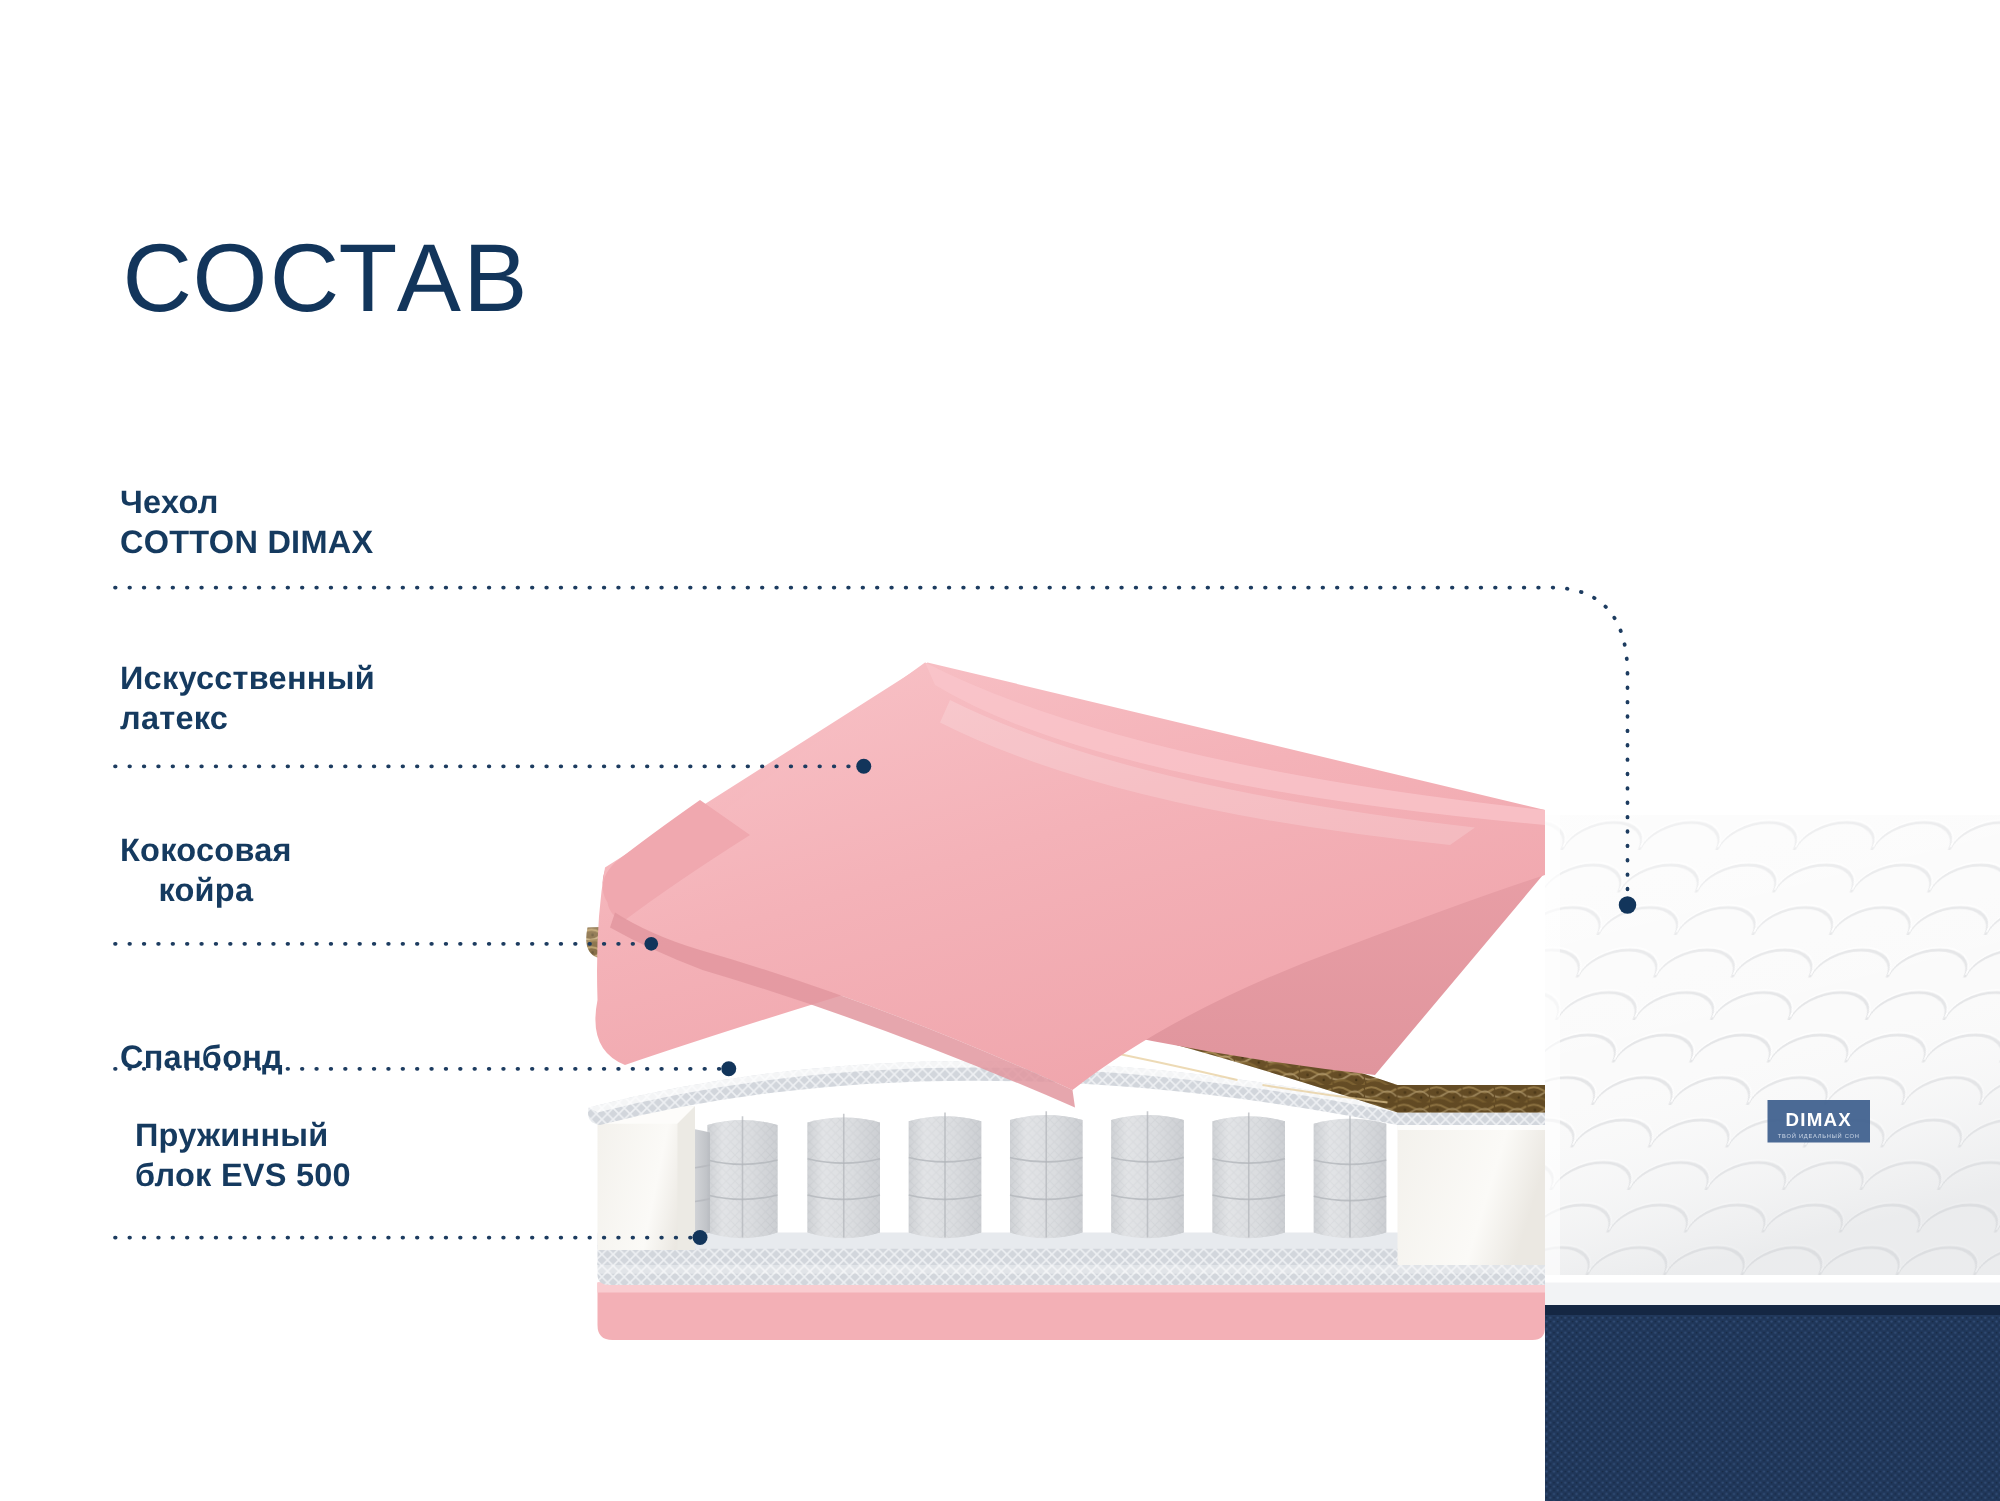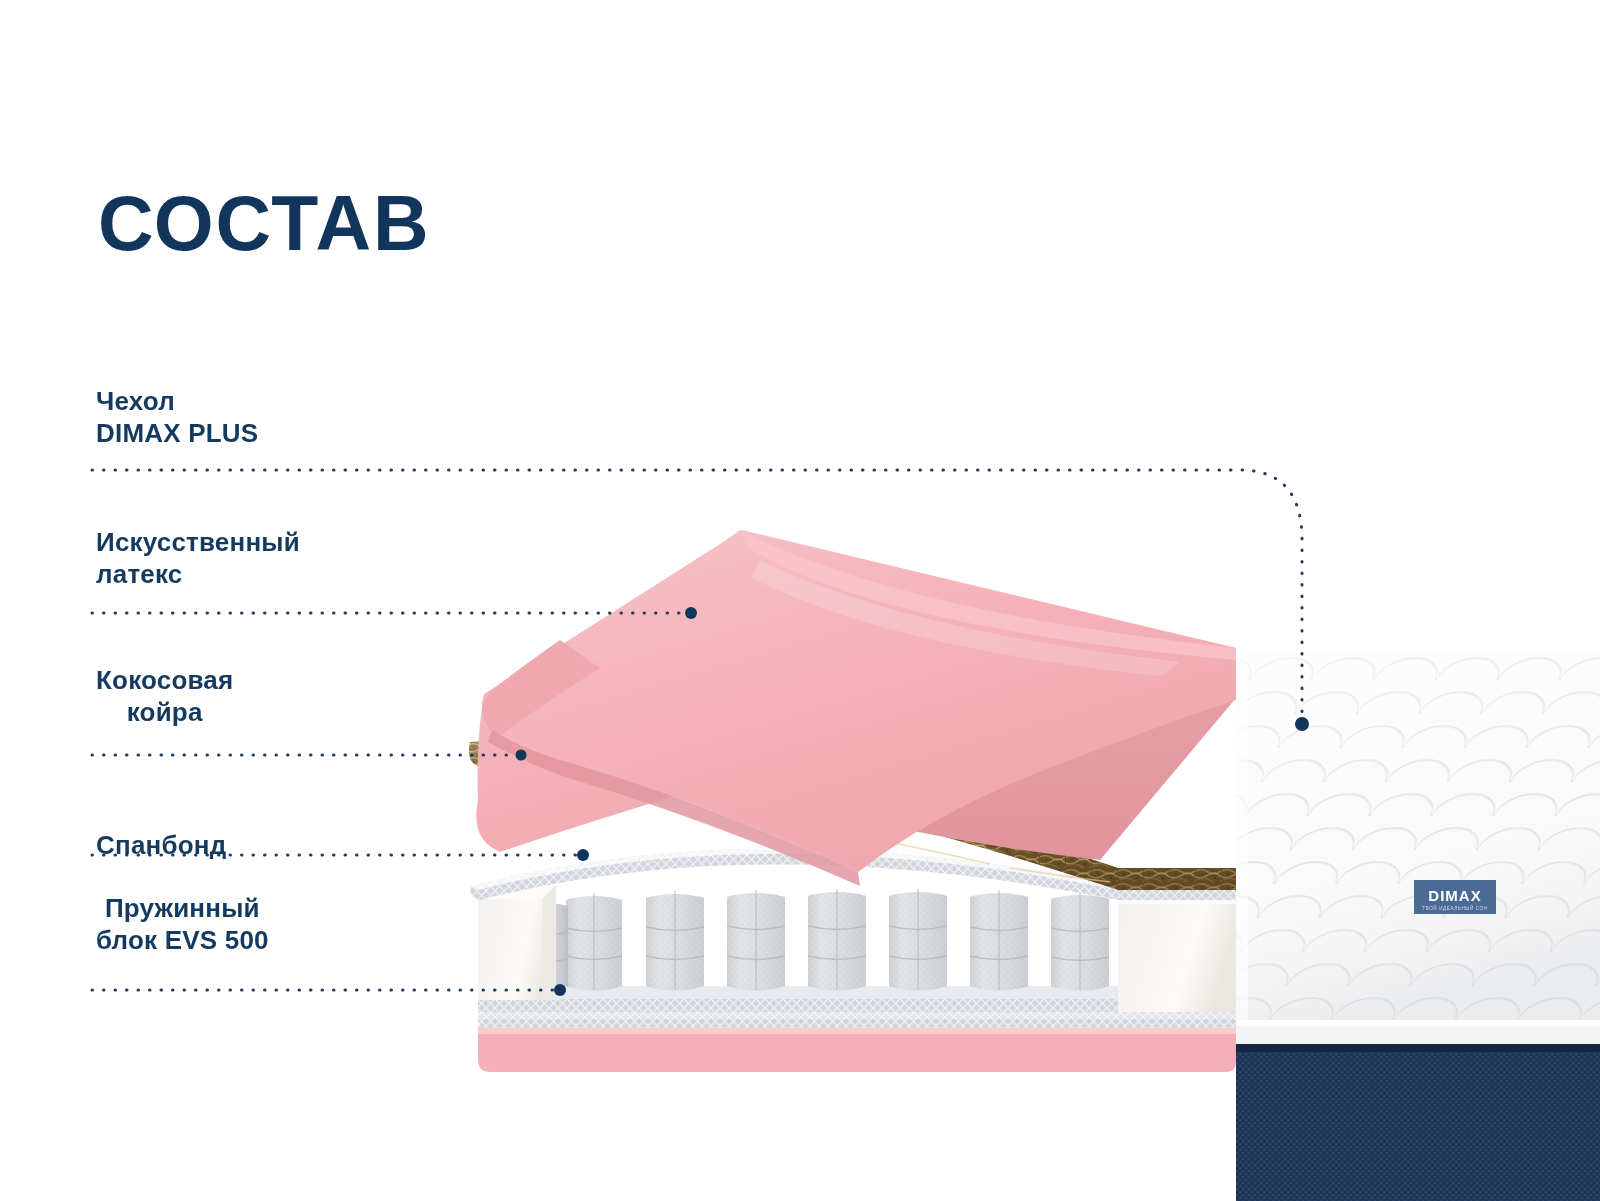--- a/index.html
+++ b/index.html
@@ -15,7 +15,7 @@
   
   .page-title{
     position:absolute;left:98px;top:185px;
-    font-size:77px;font-weight:700;letter-spacing:2px;
+    font-size:77px;font-weight:400;letter-spacing:2px;
     color:#12355b;line-height:1;
     white-space:nowrap;
   }

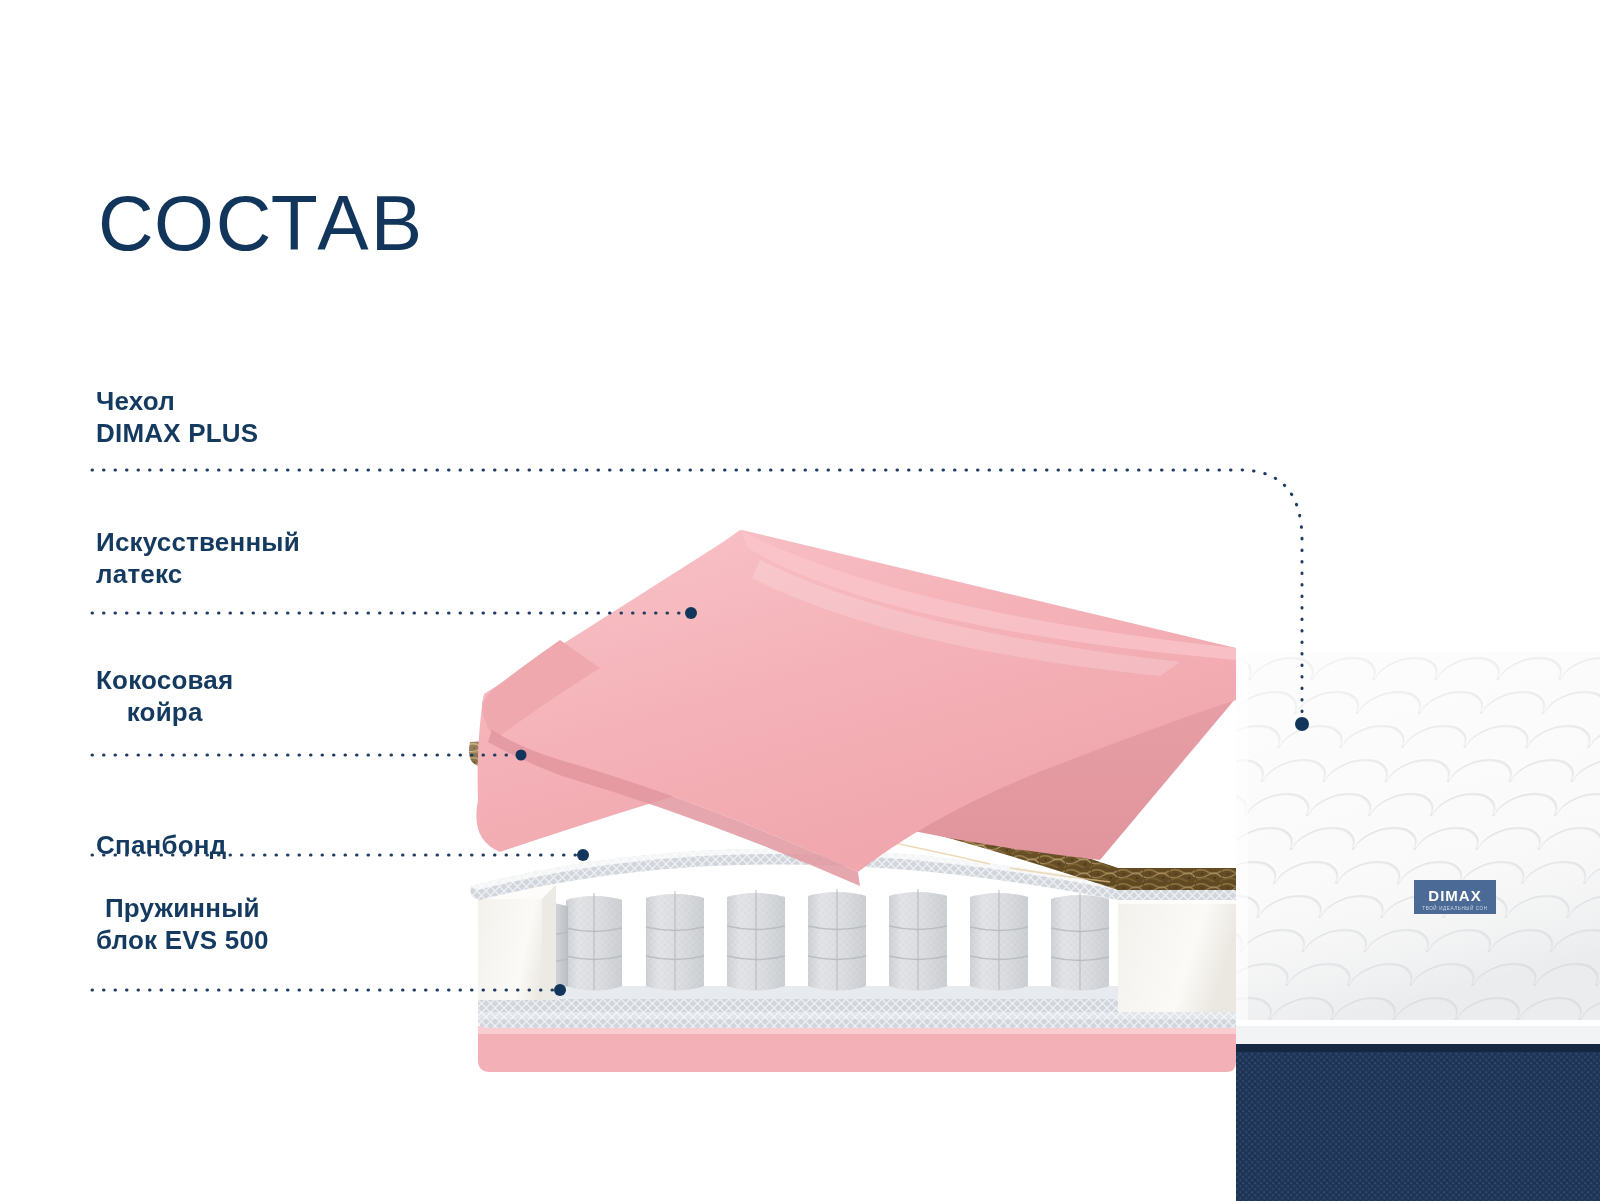--- a/index.html
+++ b/index.html
@@ -286,7 +286,7 @@
   <div class="page-title">СОСТАВ</div>
 
   <div class="label lbl-cover">Чехол
-DIMAX PLUS</div>
+COTTON DIMAX</div>
   <div class="label lbl-latex">Искусственный
 латекс</div>
   <div class="label lbl-coir">Кокосовая

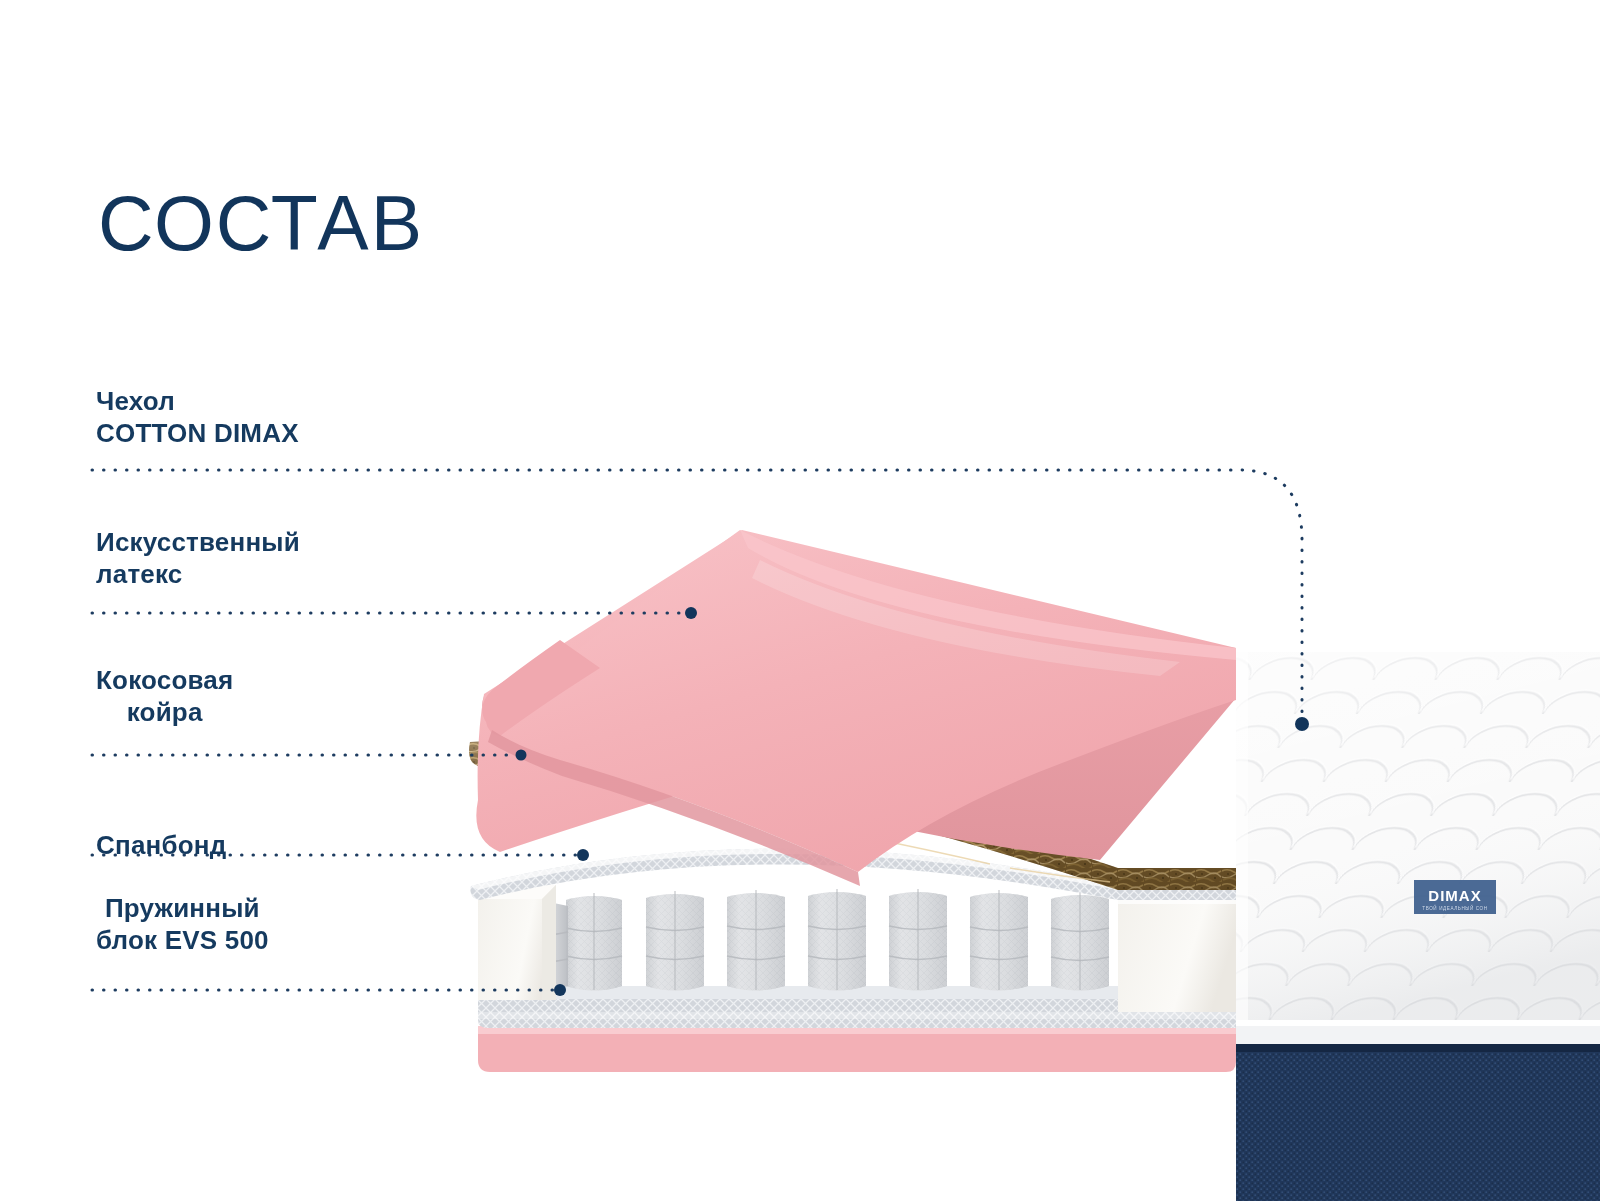--- a/index.html
+++ b/index.html
@@ -34,7 +34,7 @@
   .lbl-latex{left:96px;top:527px;}
   .lbl-coir {left:96px;top:665px;text-align:center;}
   .lbl-span {left:96px;top:830px;}
-  .lbl-spring{left:96px;top:893px;text-align:center;}
+  .lbl-spring{left:108px;top:893px;}
 
   
   svg.overlay{position:absolute;left:0;top:0;width:1600px;height:1201px;}

